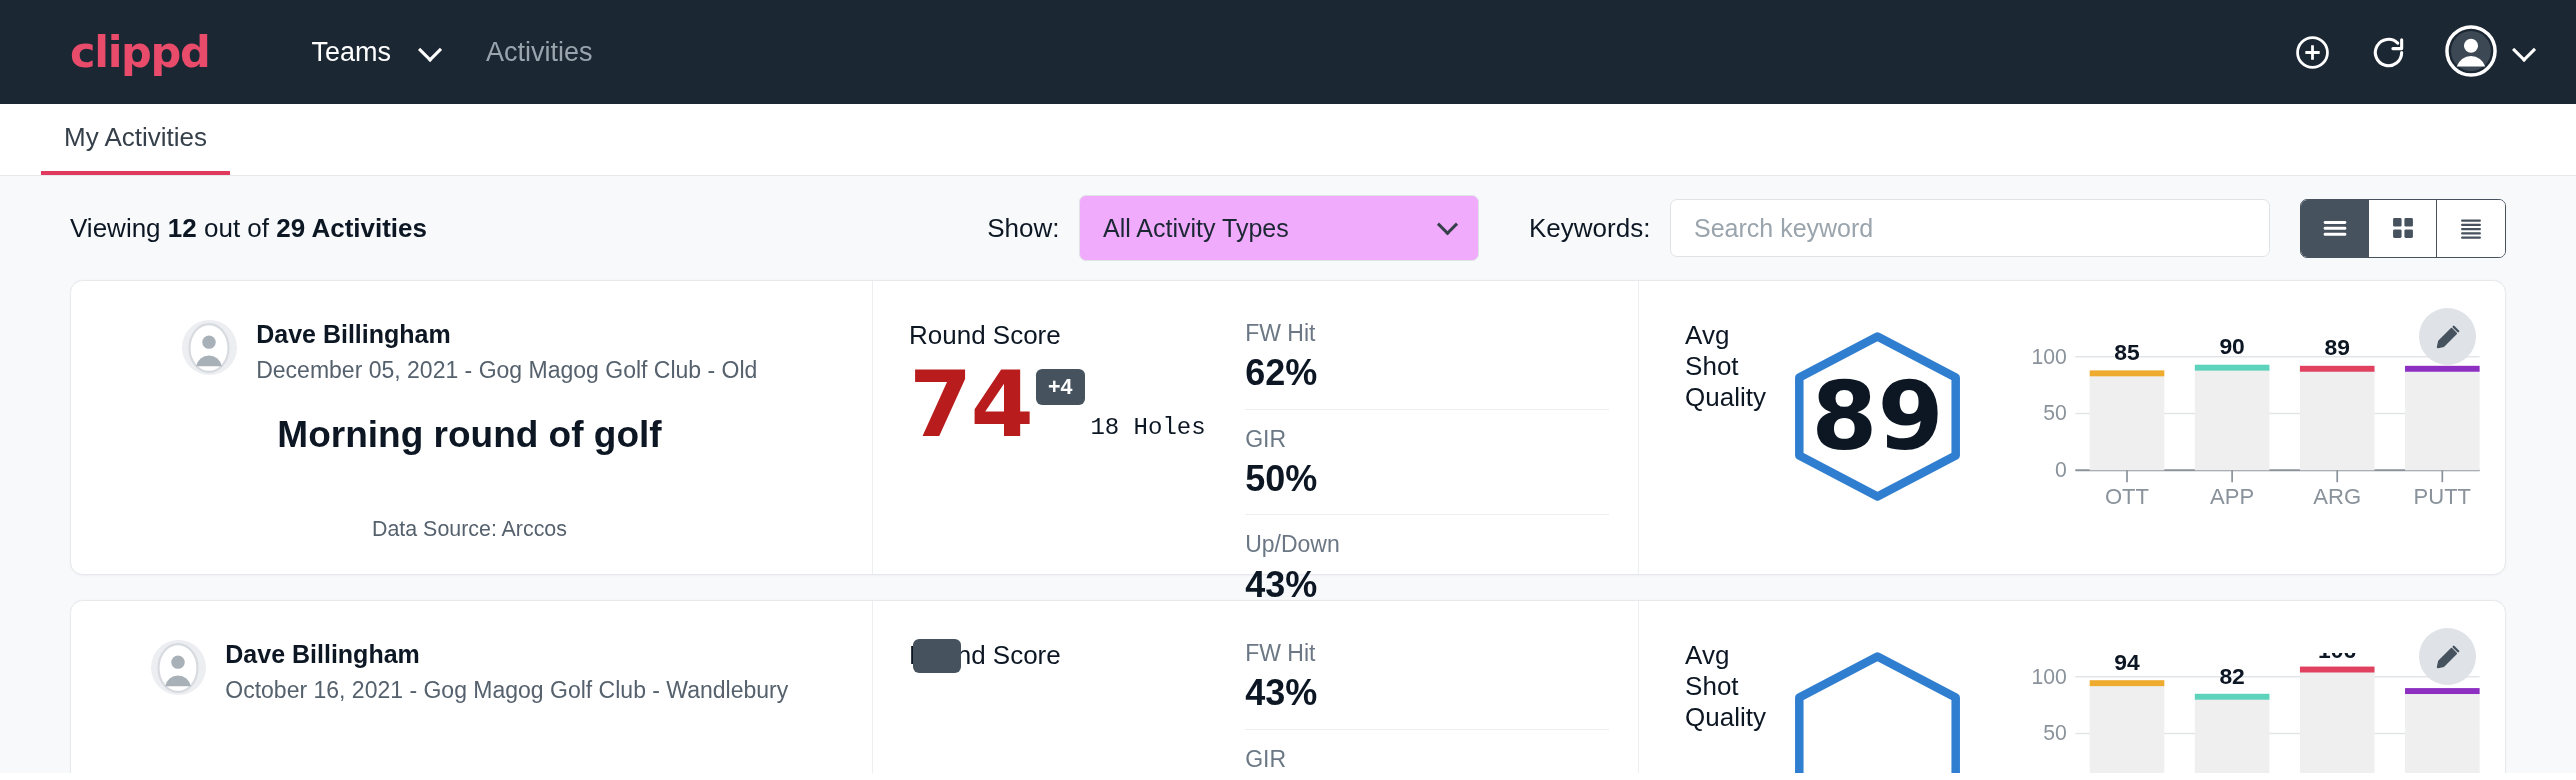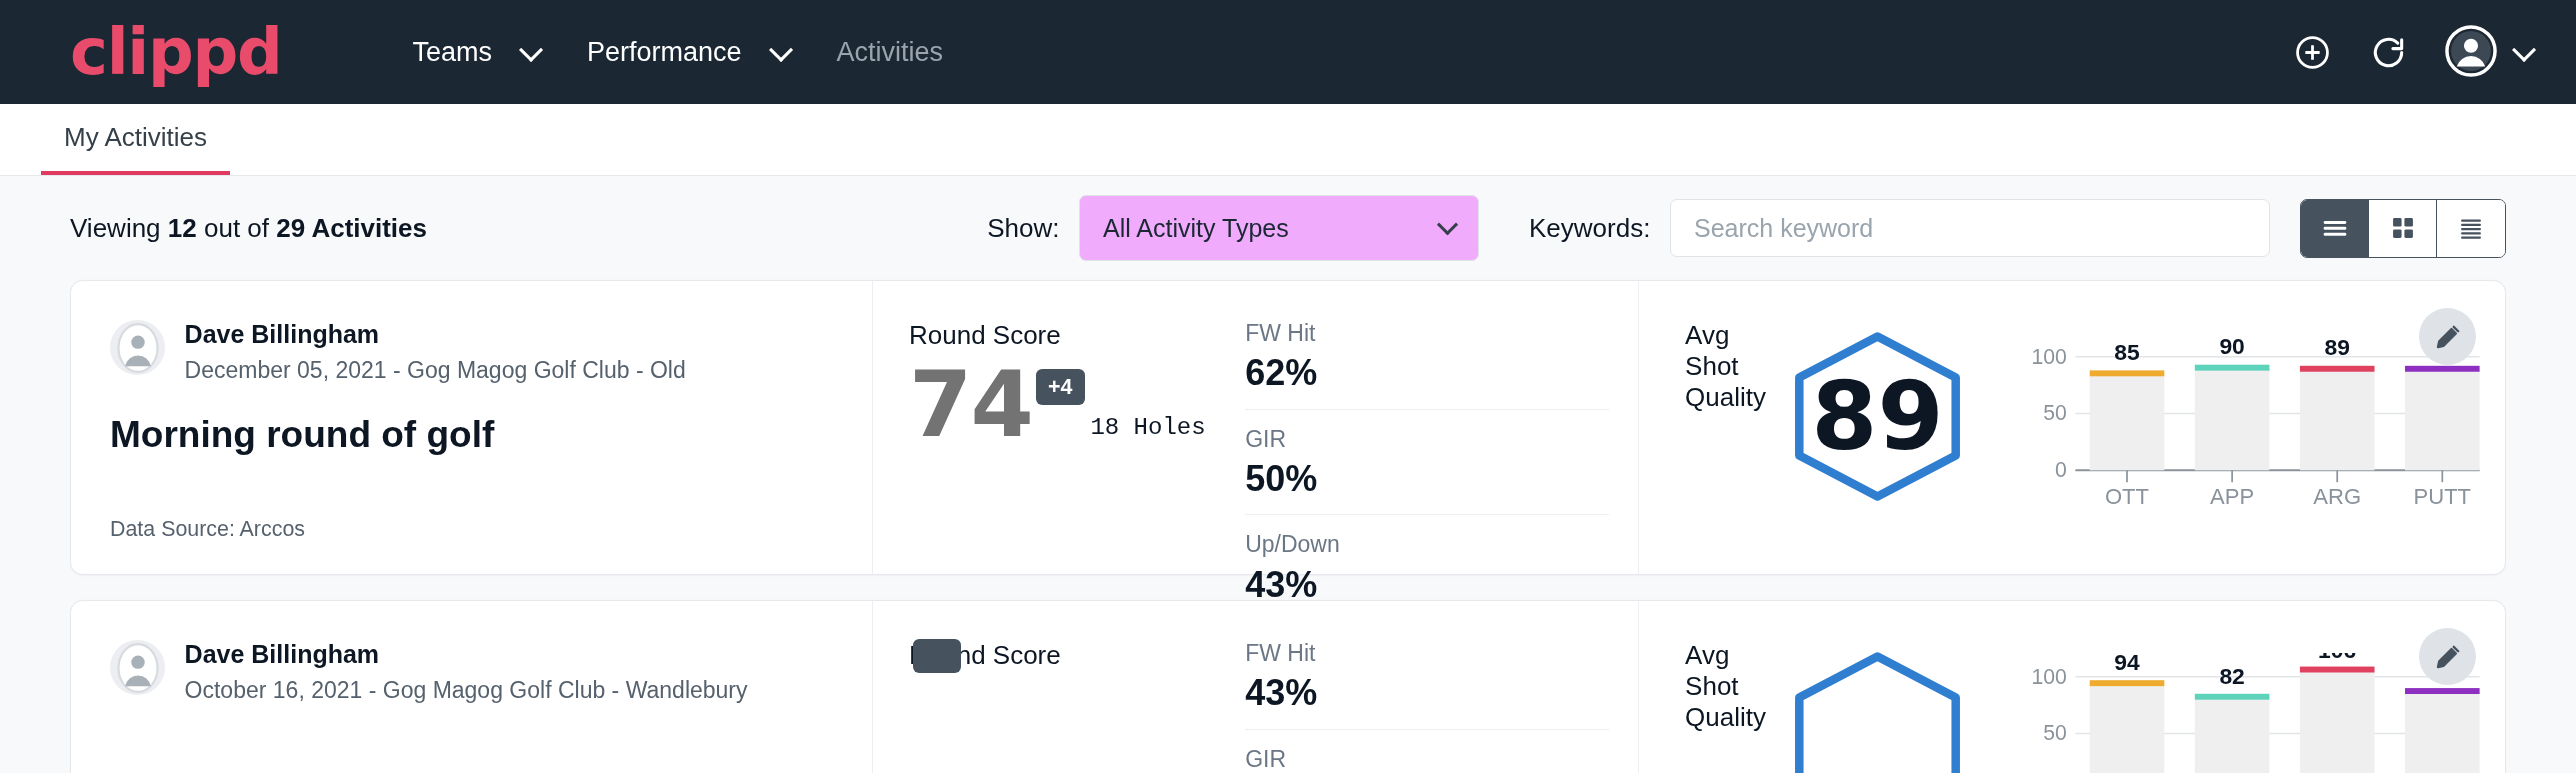--- a/index.html
+++ b/index.html
@@ -22,13 +22,13 @@
     position: relative;
   }
   .logo {
-    font-size: 64px;
+    font-size: 43px;
     font-weight: 700;
     color: #e94b6b;
     letter-spacing: -1.3px;
     line-height: 1;
     font-family: "DejaVu Sans", sans-serif;
-    margin-right: 106px;
+    margin-right: 77px;
     user-select: none;
   }
   .nav { display: flex; align-items: center; gap: 0px; }

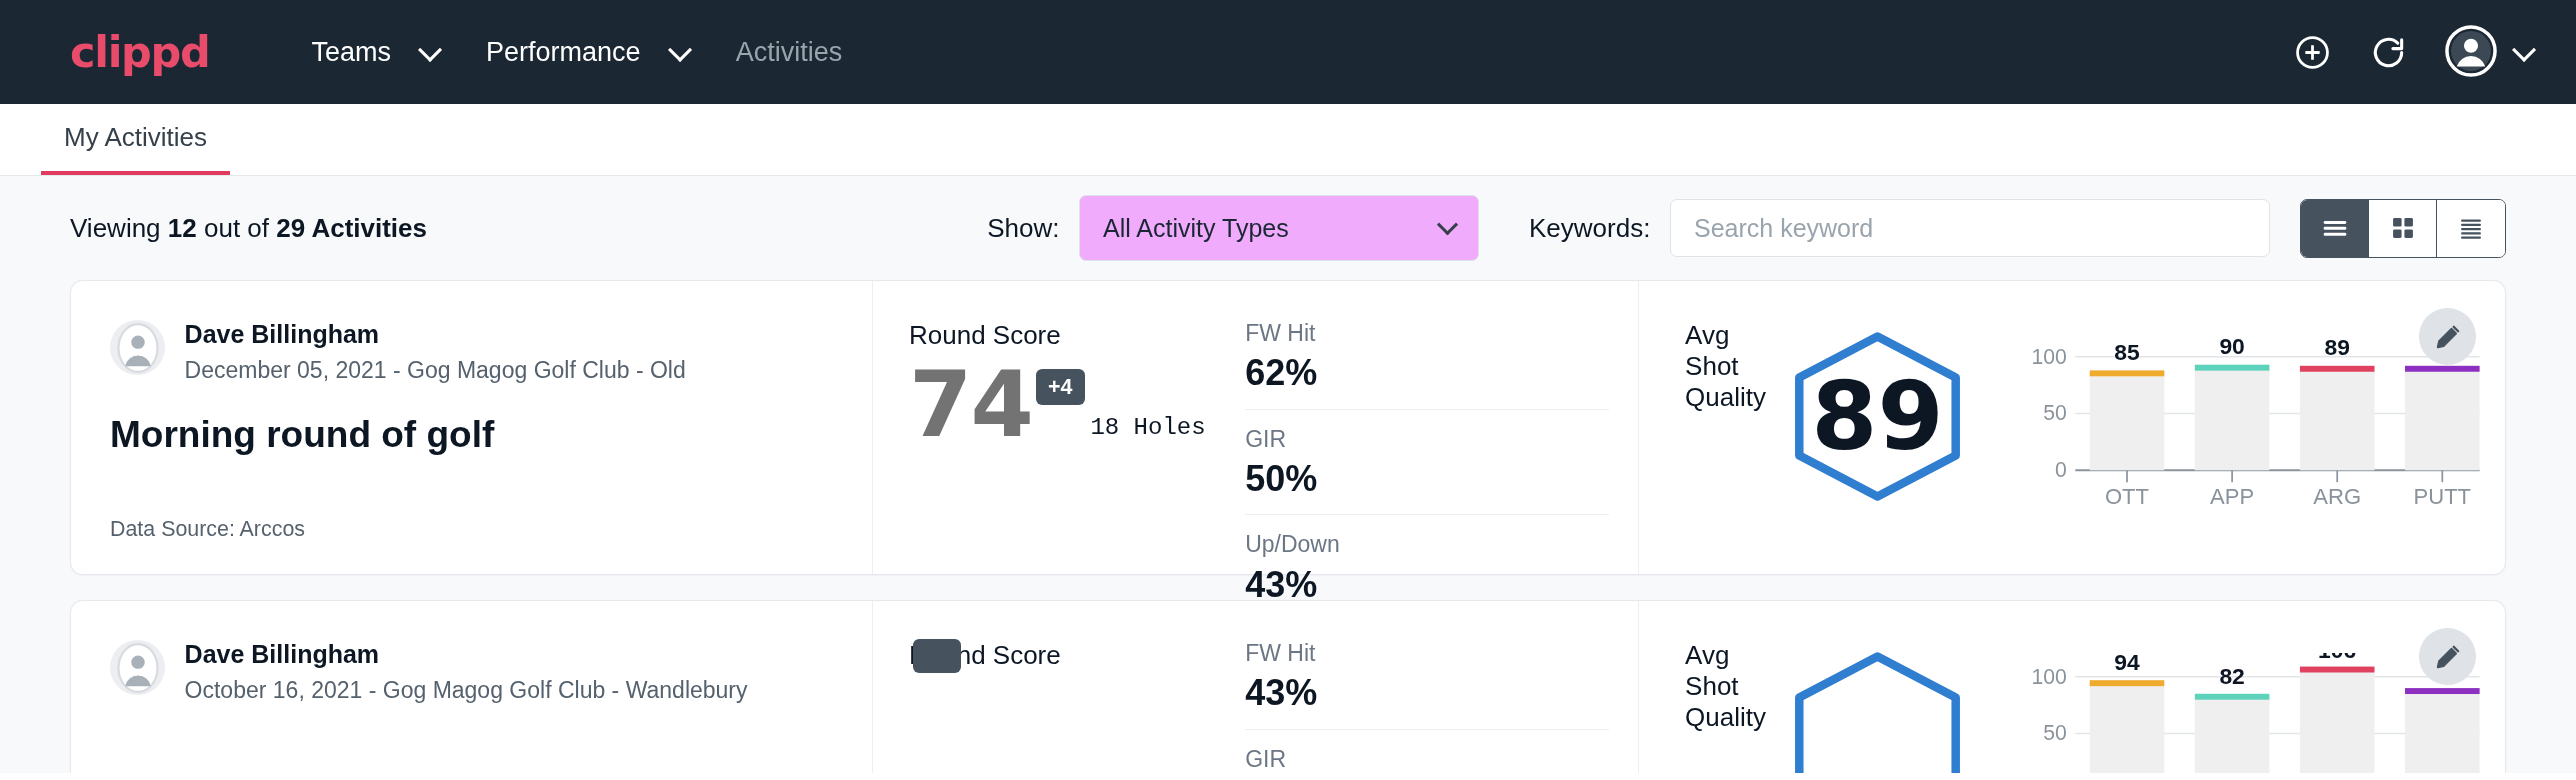--- a/index.html
+++ b/index.html
@@ -264,10 +264,6 @@
   <div class="nav">
     <div class="nav-item">
       <span>Teams</span>
-      <i class="chev"></i>
-    </div>
-    <div class="nav-item">
-      <span>Performance</span>
       <i class="chev"></i>
     </div>
     <div class="nav-item muted">

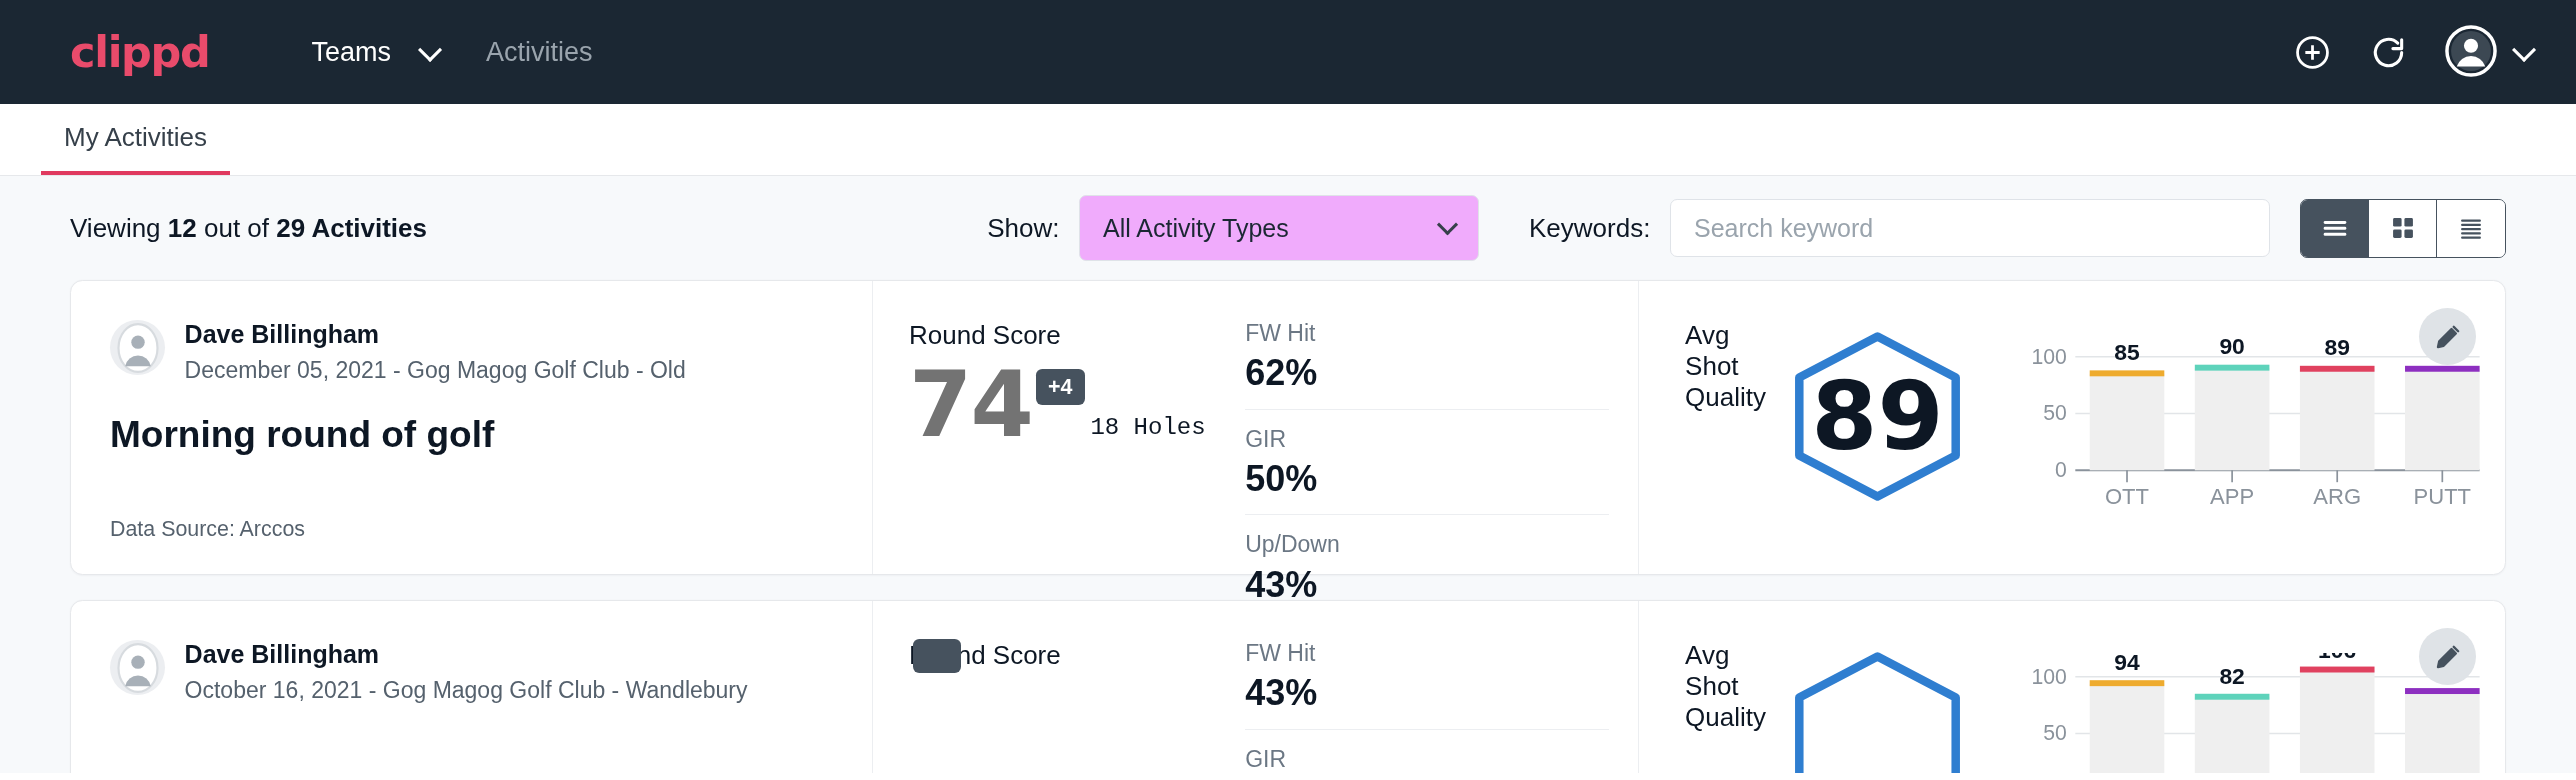--- a/index.html
+++ b/index.html
@@ -176,6 +176,7 @@
     padding: 39px 43px 0 39px;
     display: flex; flex-direction: column;
     border-right: 0.9px solid #eceef1;
+    align-items: center;
   }
   .who { display: flex; align-items: flex-start; gap: 19.6px; }
   .avatar-sm {

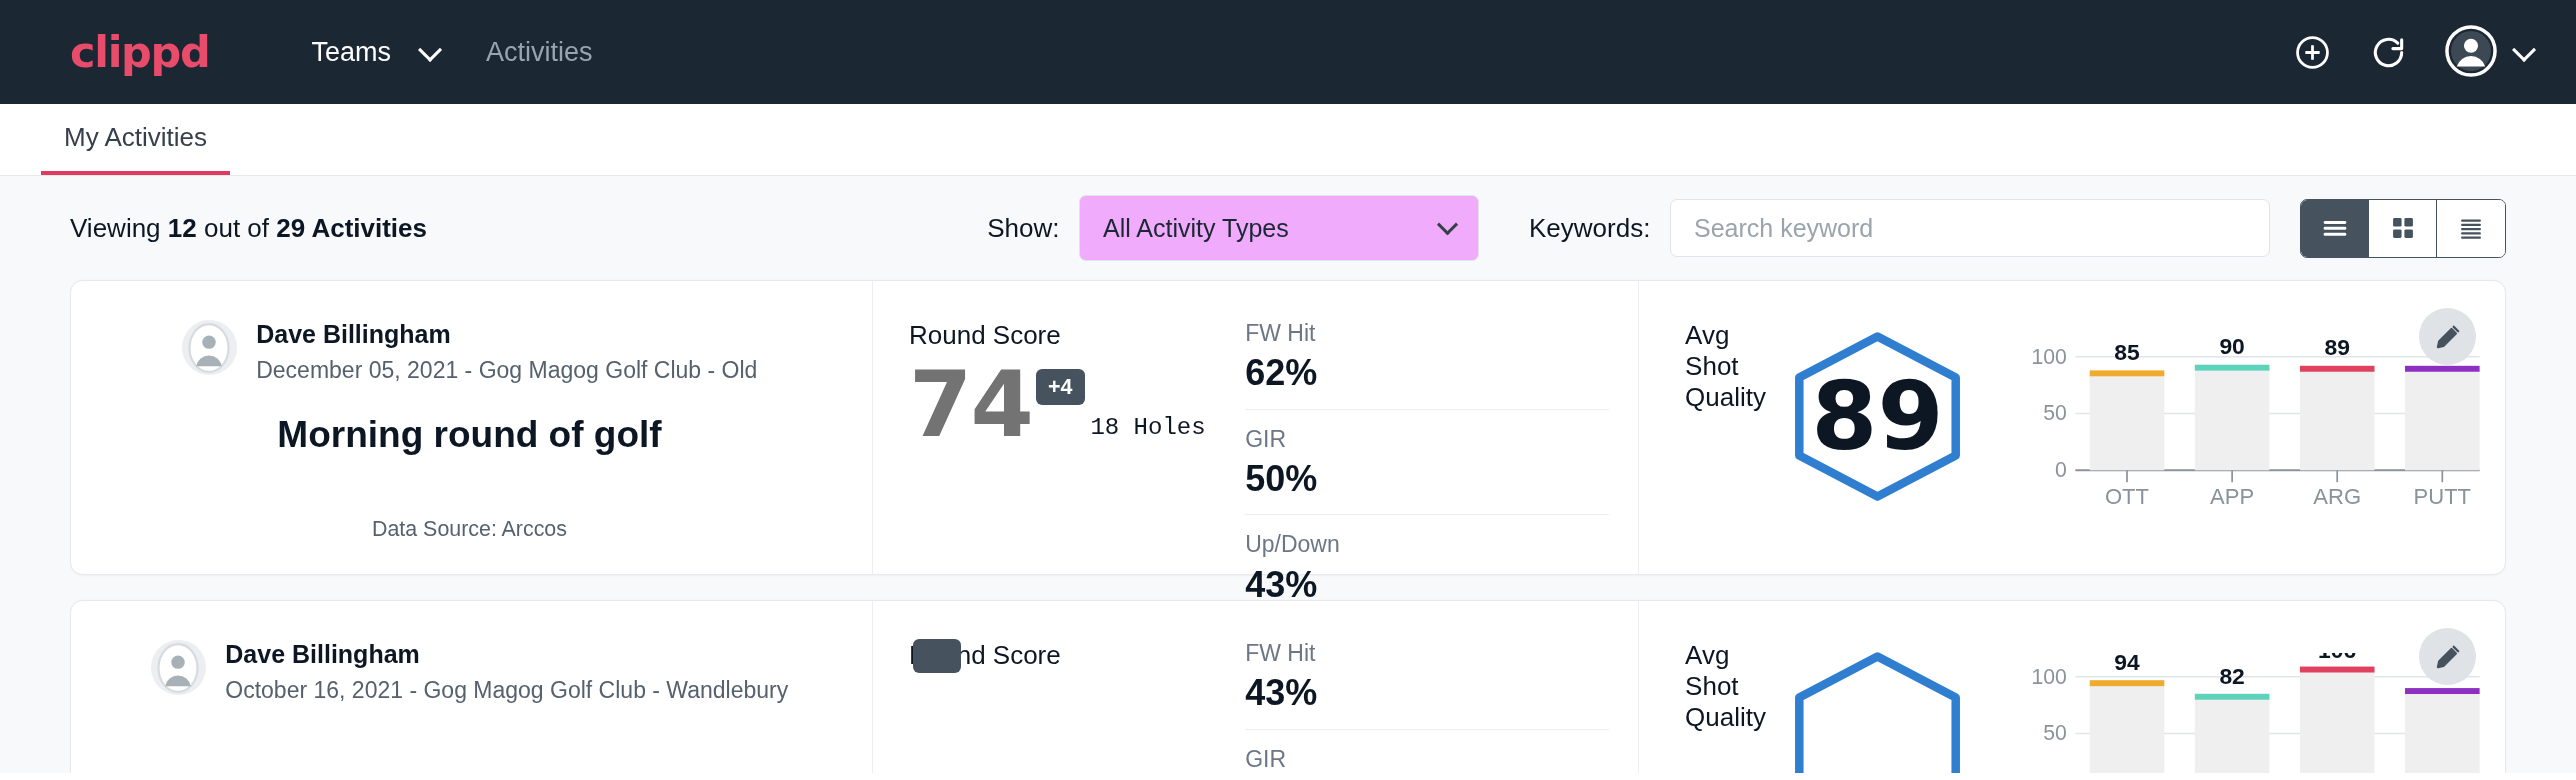--- a/index.html
+++ b/index.html
@@ -200,7 +200,7 @@
   .sect-label { font-size: 26px; color: #0d1724; }
   .score-row { display: flex; align-items: flex-end; margin-top: 10.7px; }
   .score-num {
-    font-size: 91px; font-weight: 700; color: #737373;
+    font-size: 91px; font-weight: 700; color: #b91c1c;
     line-height: 0.95; letter-spacing: -1.8px;
     font-family: "DejaVu Sans", sans-serif;
     text-align: right;

